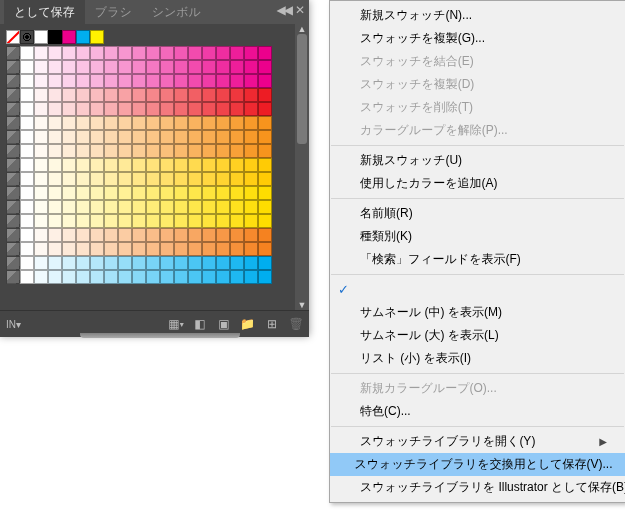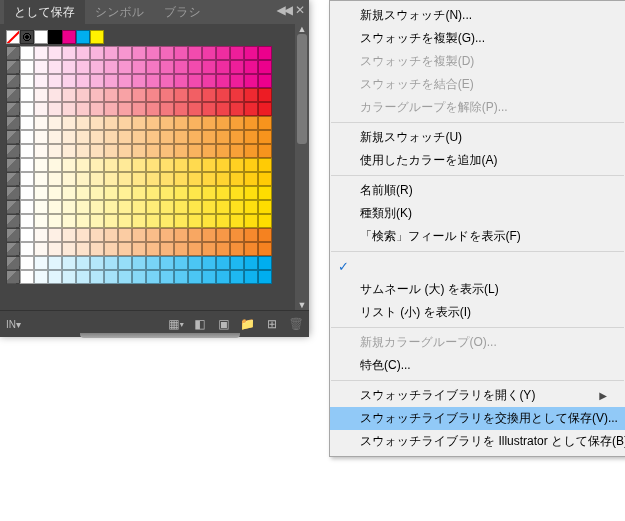--- a/index.html
+++ b/index.html
@@ -52,8 +52,8 @@
 <div id="panel">
   <div id="panel-top">
     <div class="tab active">として保存</div>
+    <div class="tab">ブラシ</div>
     <div class="tab">シンボル</div>
-    <div class="tab">ブラシ</div>
     <div id="panel-ctrls">
       <span>◀◀</span>
       <span>✕</span>

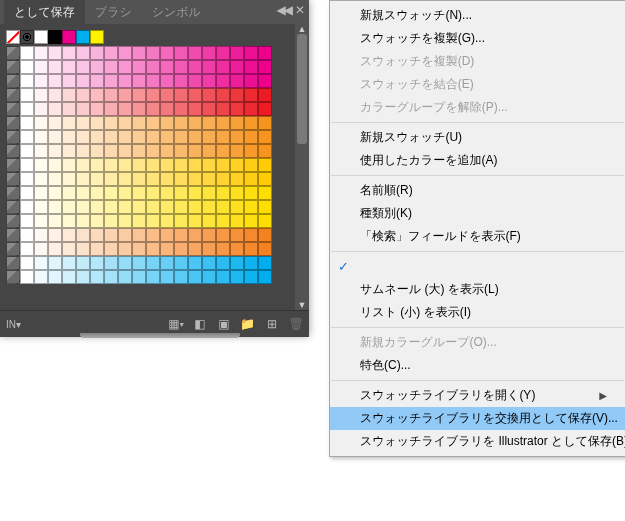--- a/index.html
+++ b/index.html
@@ -460,10 +460,10 @@
         <span>スウォッチを複製(G)...</span>
       </div>
       <div class="mi dis">
+        <span>スウォッチを結合(E)</span>
+      </div>
+      <div class="mi dis">
         <span>スウォッチを複製(D)</span>
-      </div>
-      <div class="mi dis">
-        <span>スウォッチを結合(E)</span>
       </div>
       <div class="mi dis">
         <span>カラーグループを解除(P)...</span>

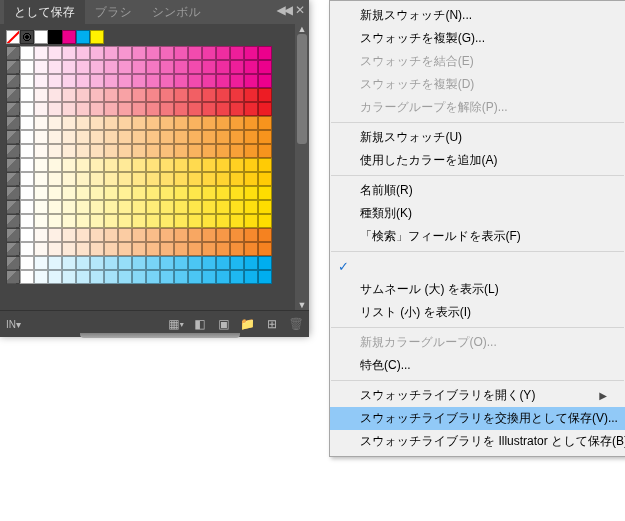--- a/index.html
+++ b/index.html
@@ -466,6 +466,9 @@
         <span>スウォッチを複製(D)</span>
       </div>
       <div class="mi dis">
+        <span>スウォッチを削除(T)</span>
+      </div>
+      <div class="mi dis">
         <span>カラーグループを解除(P)...</span>
       </div>
       <div class="sep"></div>

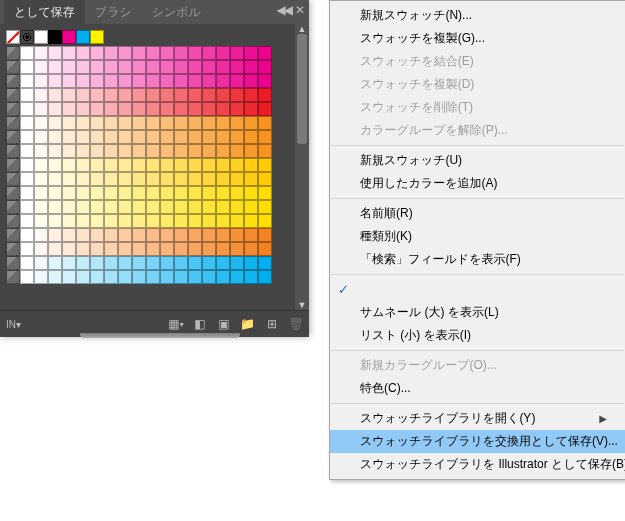--- a/index.html
+++ b/index.html
@@ -493,6 +493,9 @@
         <span class="chk">✓</span>
       </div>
       <div class="mi en">
+        <span>サムネール (中) を表示(M)</span>
+      </div>
+      <div class="mi en">
         <span>サムネール (大) を表示(L)</span>
       </div>
       <div class="mi en">

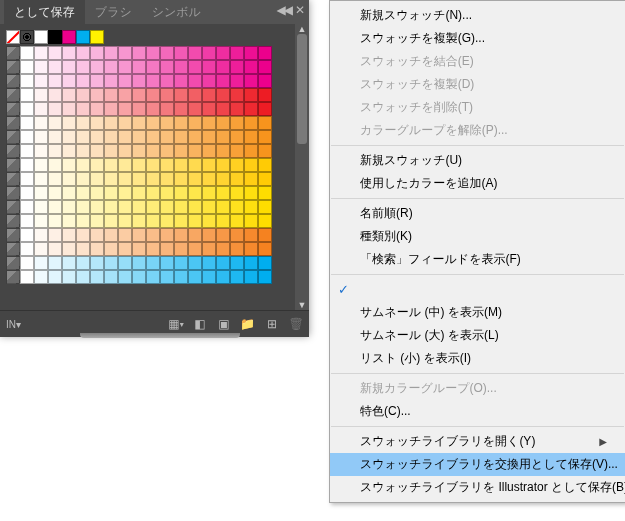--- a/index.html
+++ b/index.html
@@ -40,7 +40,7 @@
   #menu{position:absolute;left:329px;top:0;width:295px;background:#f0f0f0;border:1px solid #a7a7a7;box-shadow:2px 2px 4px rgba(0,0,0,.25);padding:3px 0;}
   .mi{height:23px;display:flex;align-items:center;padding:0 18px 0 30px;position:relative;white-space:nowrap;font-size:12px;}
   .mi.en{color:#000;} .mi.dis{color:#9e9e9e;}
-  .mi.hl{background:#91c9f7;}
+  .mi.hl{background:#91c9f7;justify-content:center;}
   .sep{height:1px;background:#d4d4d4;margin:3px 1px;}
   .chk{position:absolute;left:8px;color:#1a6fce;font-size:13px;}
   .arr{margin-left:auto;color:#4a4a4a;font-size:10px;}

